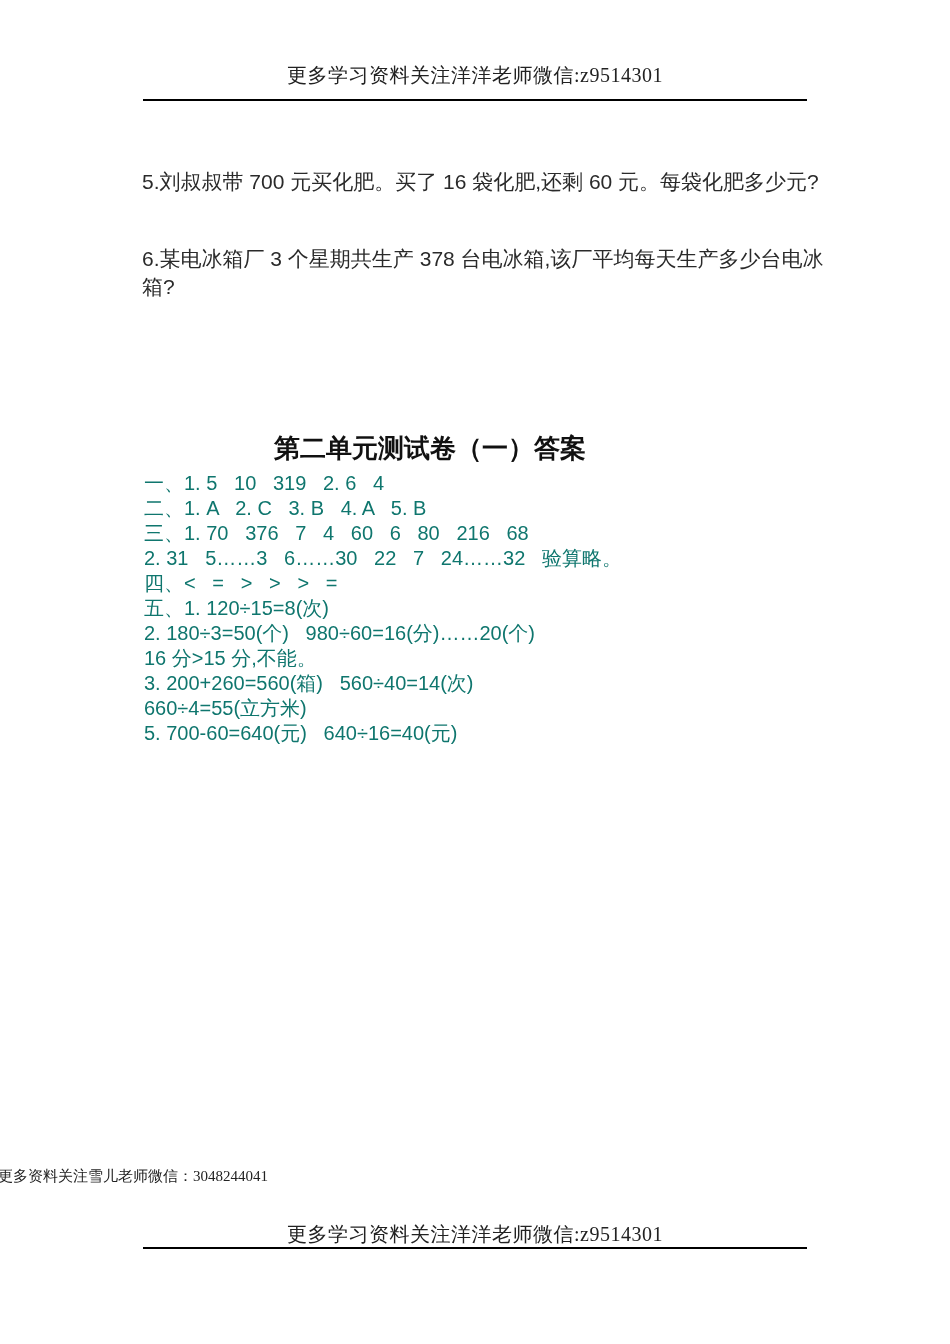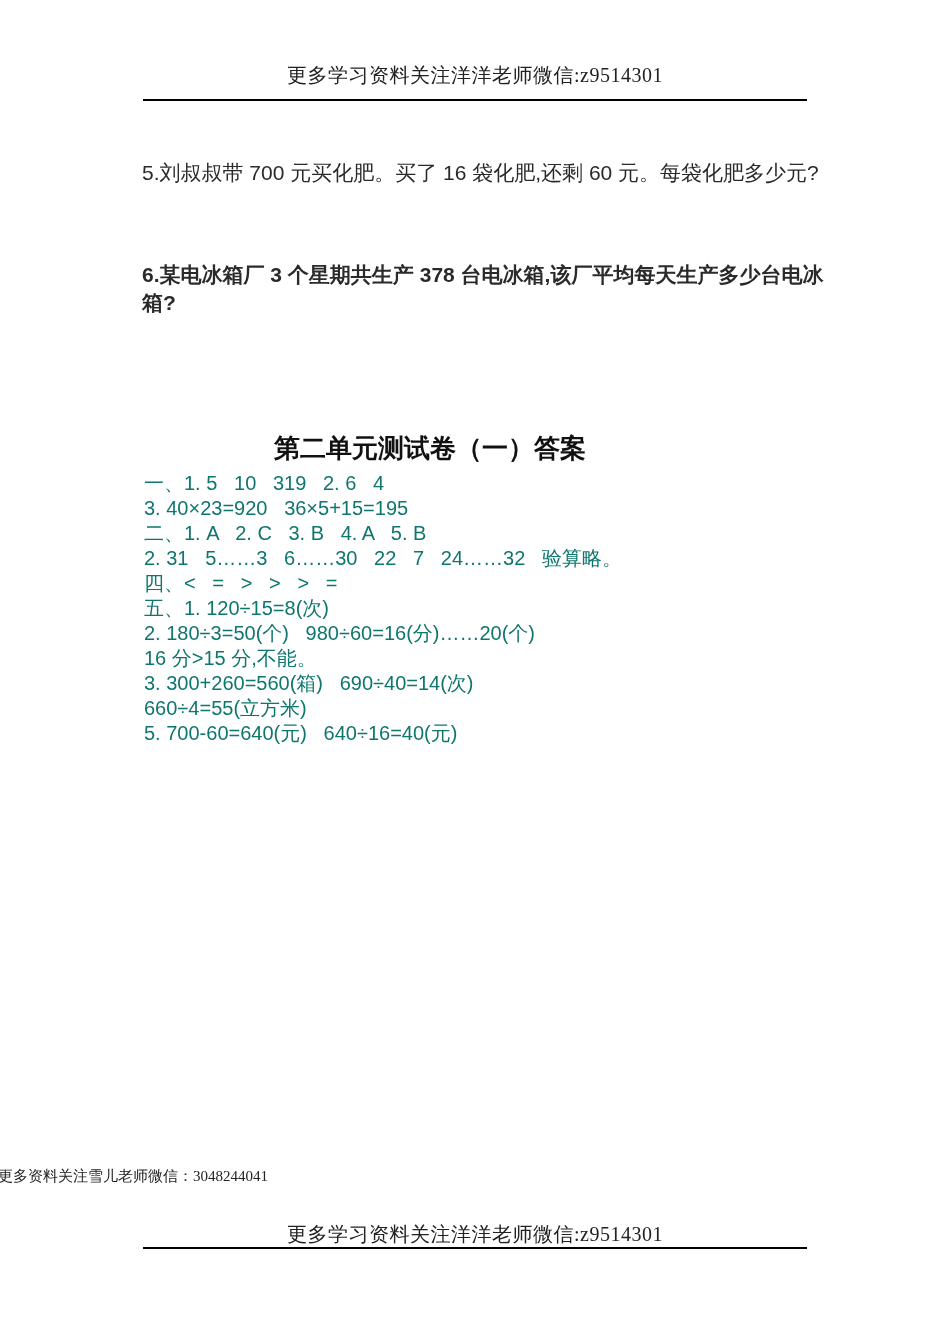--- a/index.html
+++ b/index.html
@@ -47,7 +47,7 @@
     color: #2a2a2a;
     white-space: pre-wrap;
   }
-  .q5 { top: 159px; }
+  .q5 { top: 168px; }
   .q6 { top: 261px; font-weight: bold; }
   .answer-title {
     position: absolute;

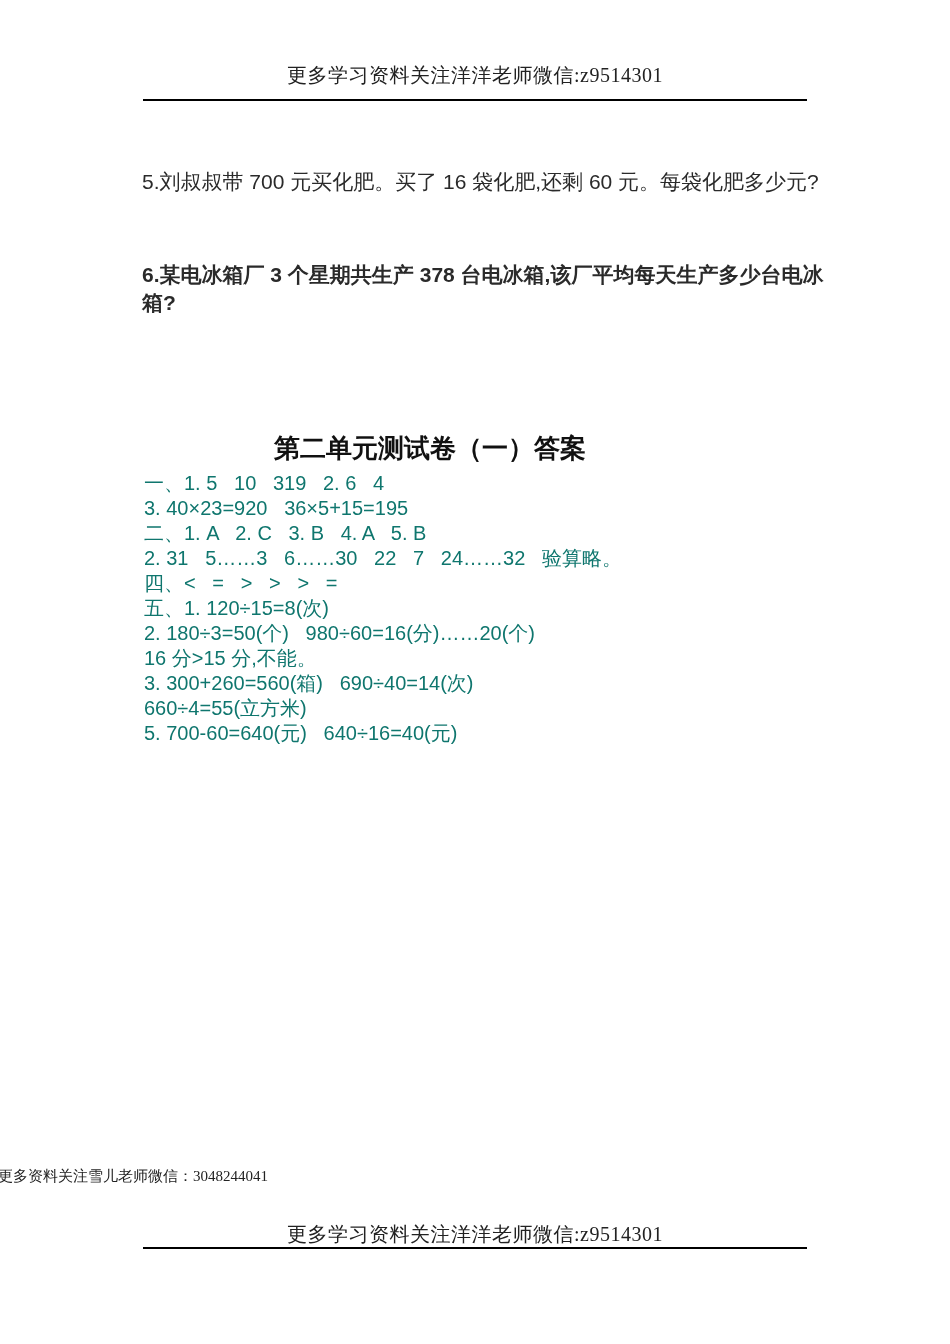--- a/index.html
+++ b/index.html
@@ -48,7 +48,7 @@
     white-space: pre-wrap;
   }
   .q5 { top: 168px; }
-  .q6 { top: 261px; font-weight: bold; }
+  .q6 { top: 245px; }
   .answer-title {
     position: absolute;
     left: 0;

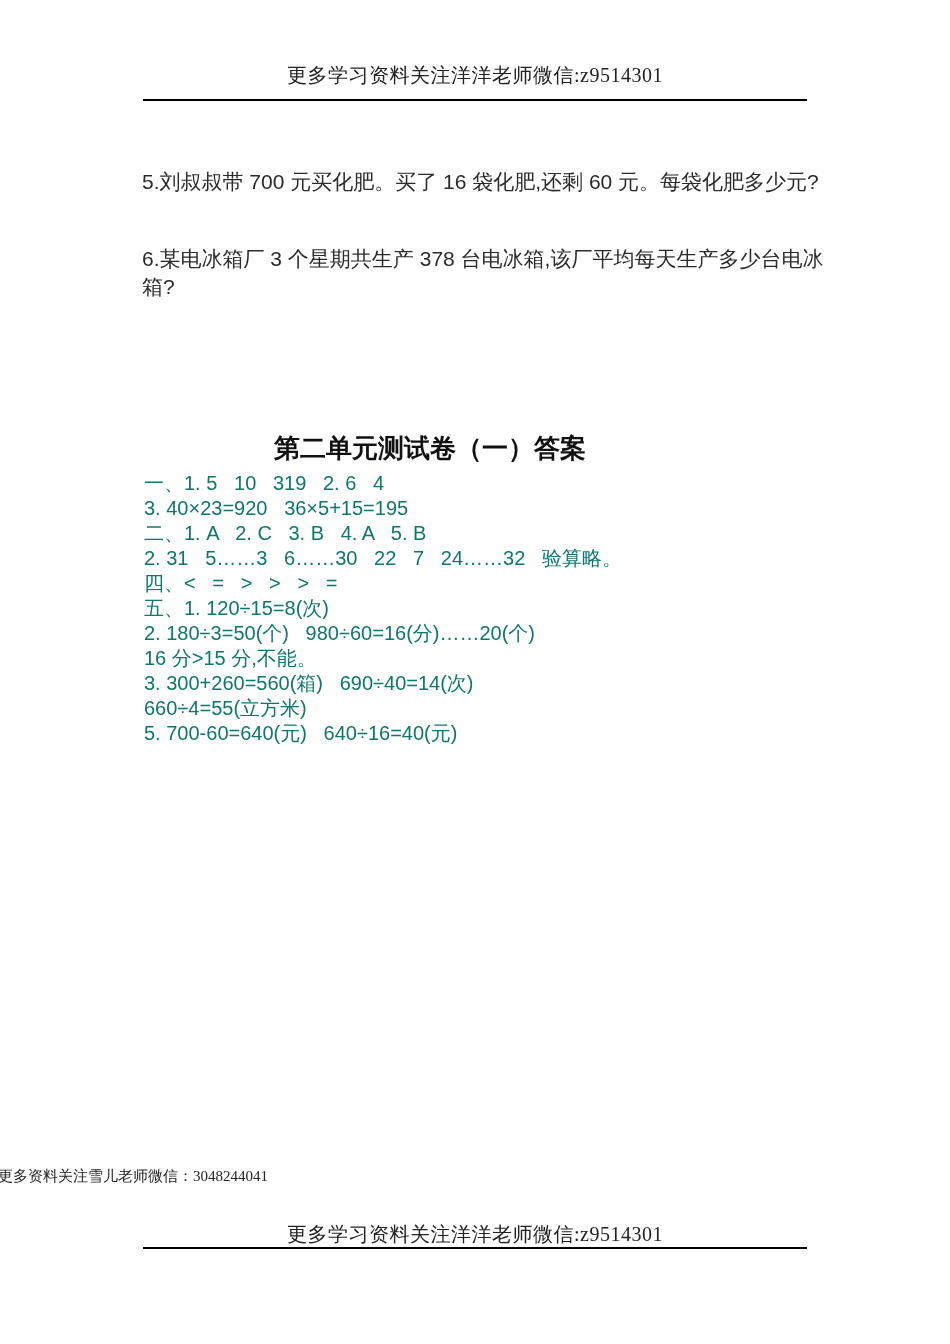--- a/index.html
+++ b/index.html
@@ -107,7 +107,6 @@
 
   <div class="answers">
     <div class="answer-line">一、1. 5   10   319   2. 6   4</div>
-    <div class="answer-line">3. 40×23=920   36×5+15=195</div>
     <div class="answer-line">二、1. A   2. C   3. B   4. A   5. B</div>
     <div class="answer-line">2. 31   5……3   6……30   22   7   24……32   验算略。</div>
     <div class="answer-line">四、&lt;   =   &gt;   &gt;   &gt;   =</div>

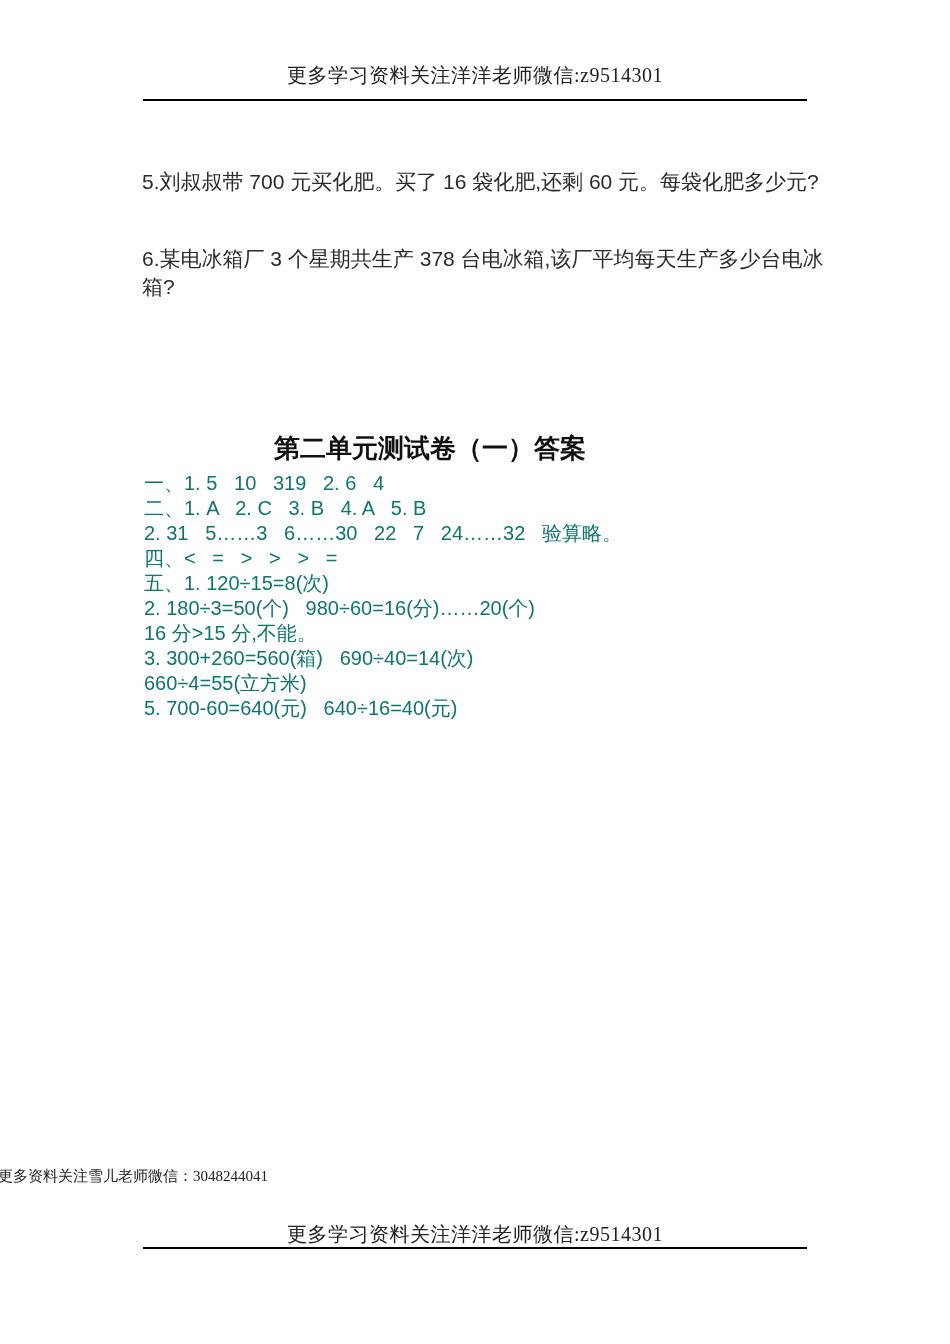--- a/index.html
+++ b/index.html
@@ -108,6 +108,7 @@
   <div class="answers">
     <div class="answer-line">一、1. 5   10   319   2. 6   4</div>
     <div class="answer-line">二、1. A   2. C   3. B   4. A   5. B</div>
+    <div class="answer-line">三、1. 70   376   7   4   60   6   80   216   68</div>
     <div class="answer-line">2. 31   5……3   6……30   22   7   24……32   验算略。</div>
     <div class="answer-line">四、&lt;   =   &gt;   &gt;   &gt;   =</div>
     <div class="answer-line">五、1. 120÷15=8(次)</div>

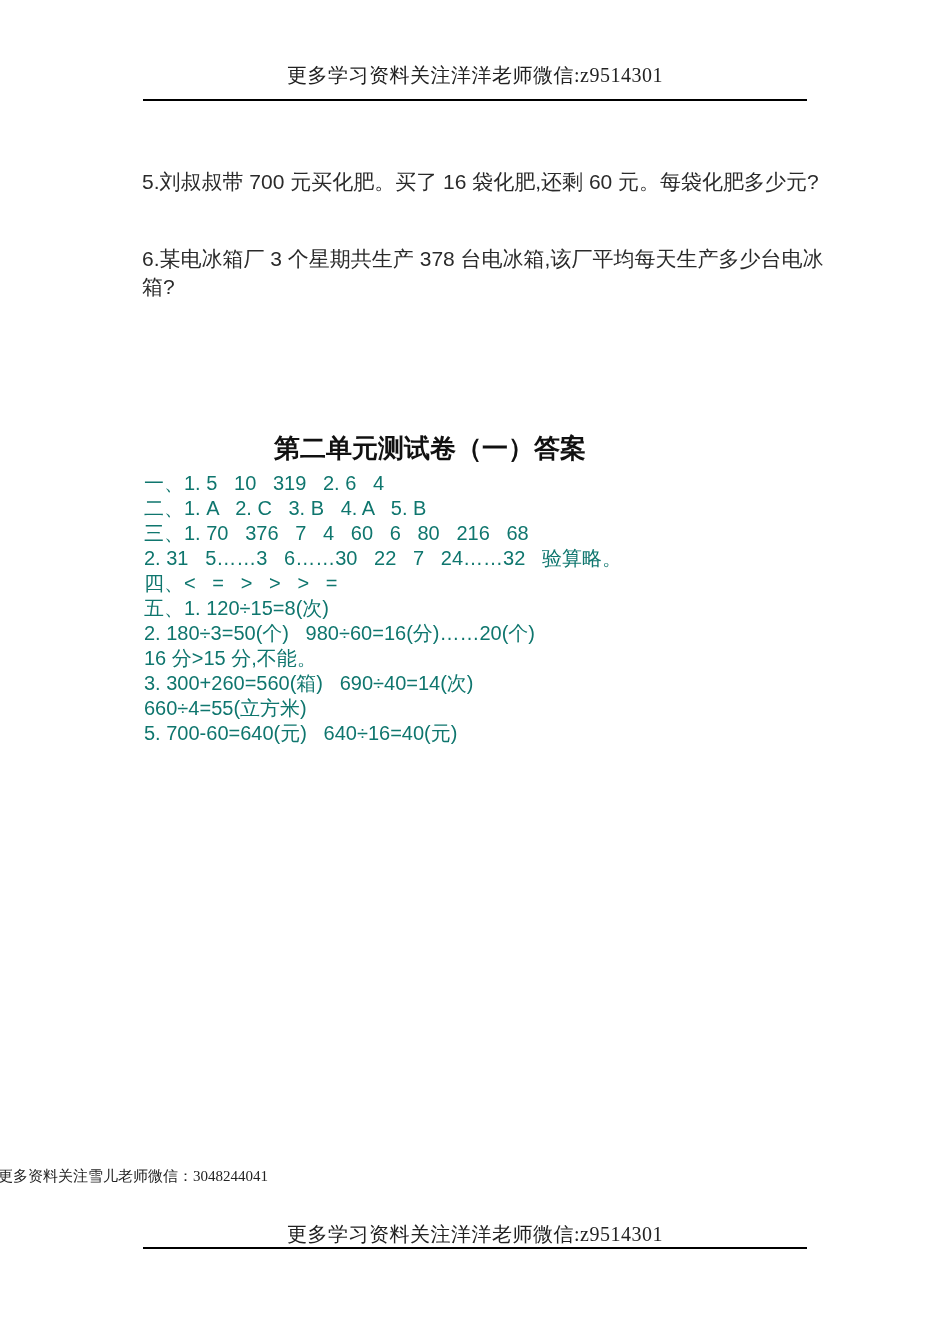--- a/index.html
+++ b/index.html
@@ -114,7 +114,7 @@
     <div class="answer-line">五、1. 120÷15=8(次)</div>
     <div class="answer-line">2. 180÷3=50(个)   980÷60=16(分)……20(个)</div>
     <div class="answer-line">16 分&gt;15 分,不能。</div>
-    <div class="answer-line">3. 300+260=560(箱)   690÷40=14(次)</div>
+    <div class="answer-line">3. 200+260=560(箱)   560÷40=14(次)</div>
     <div class="answer-line">660÷4=55(立方米)</div>
     <div class="answer-line">5. 700-60=640(元)   640÷16=40(元)</div>
   </div>

